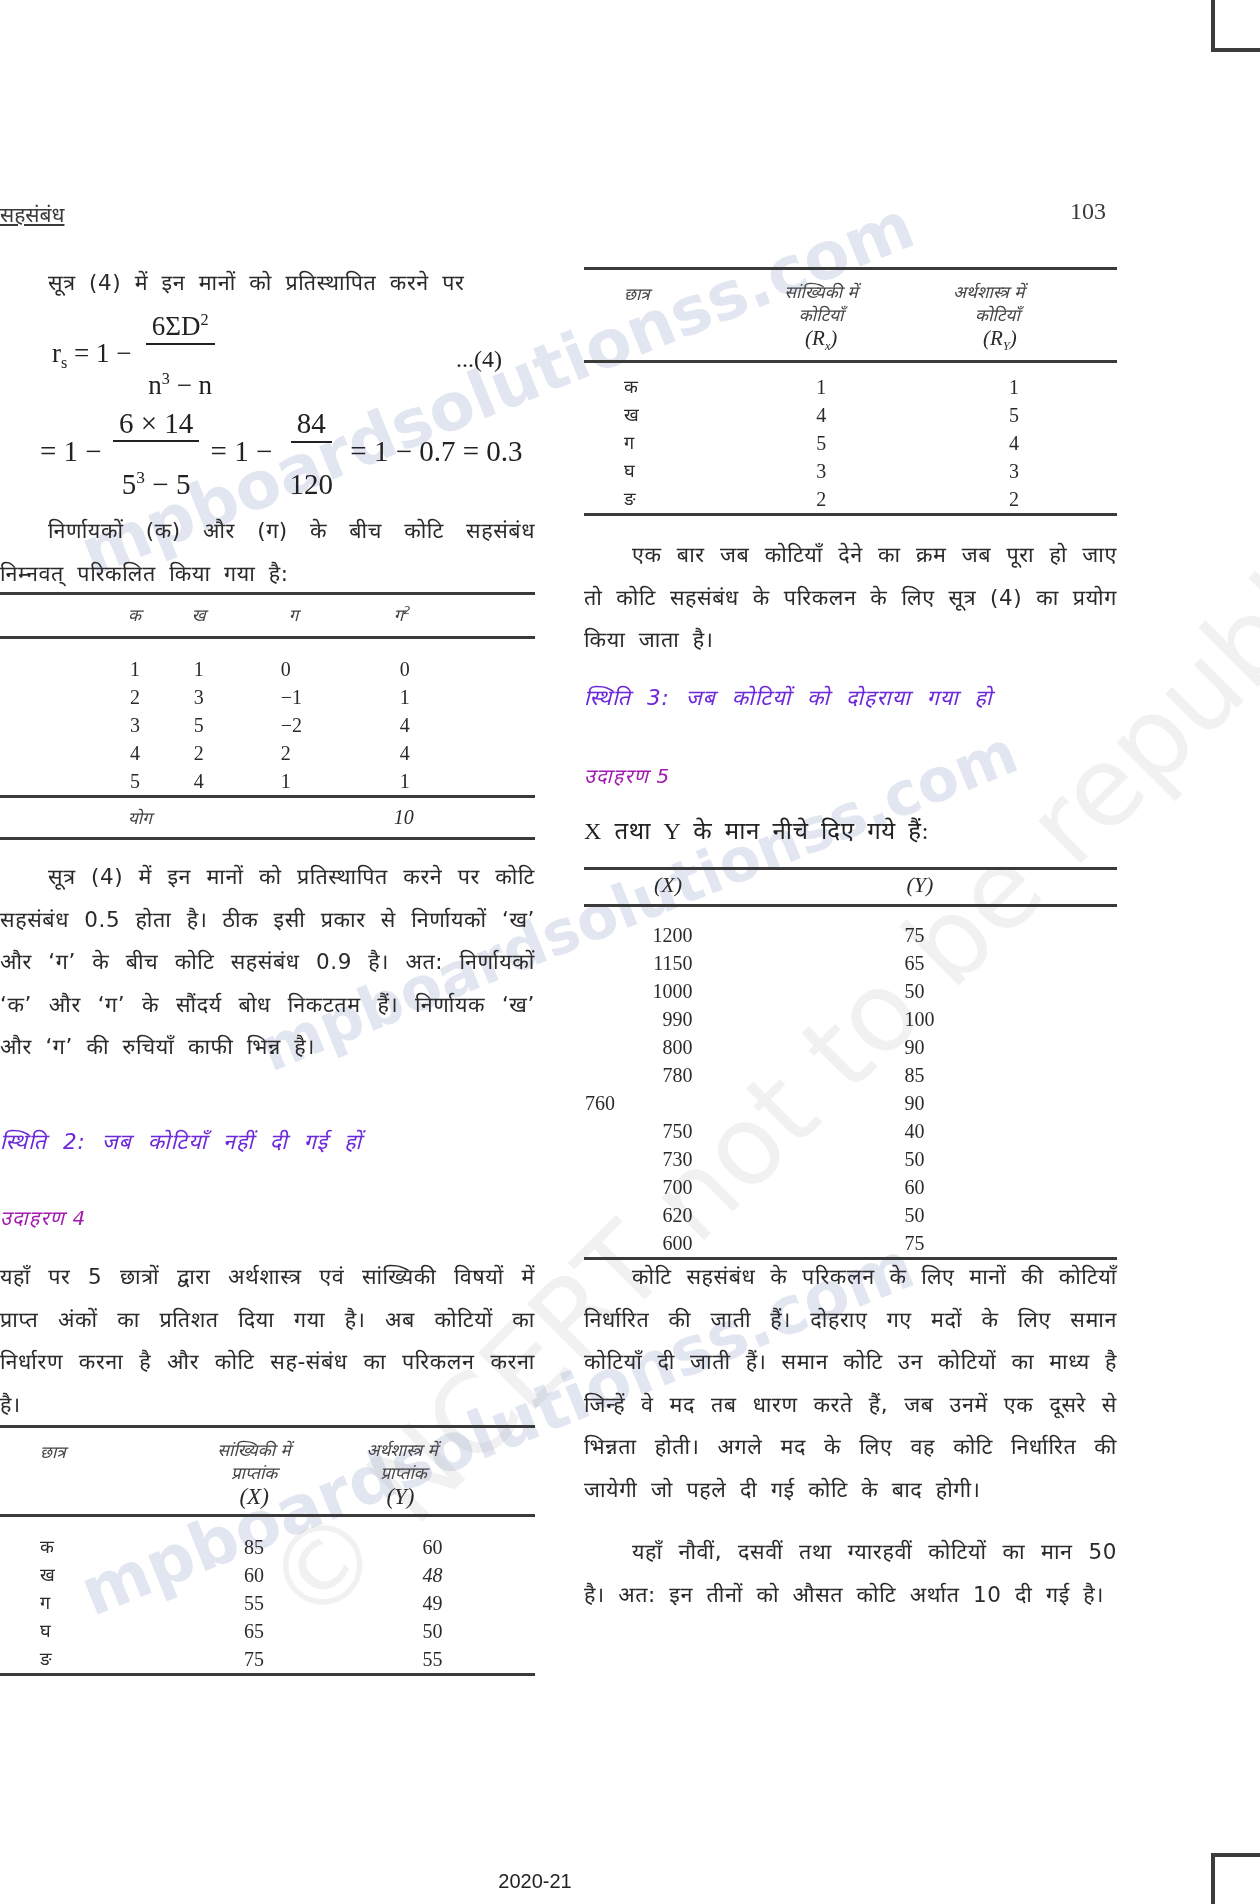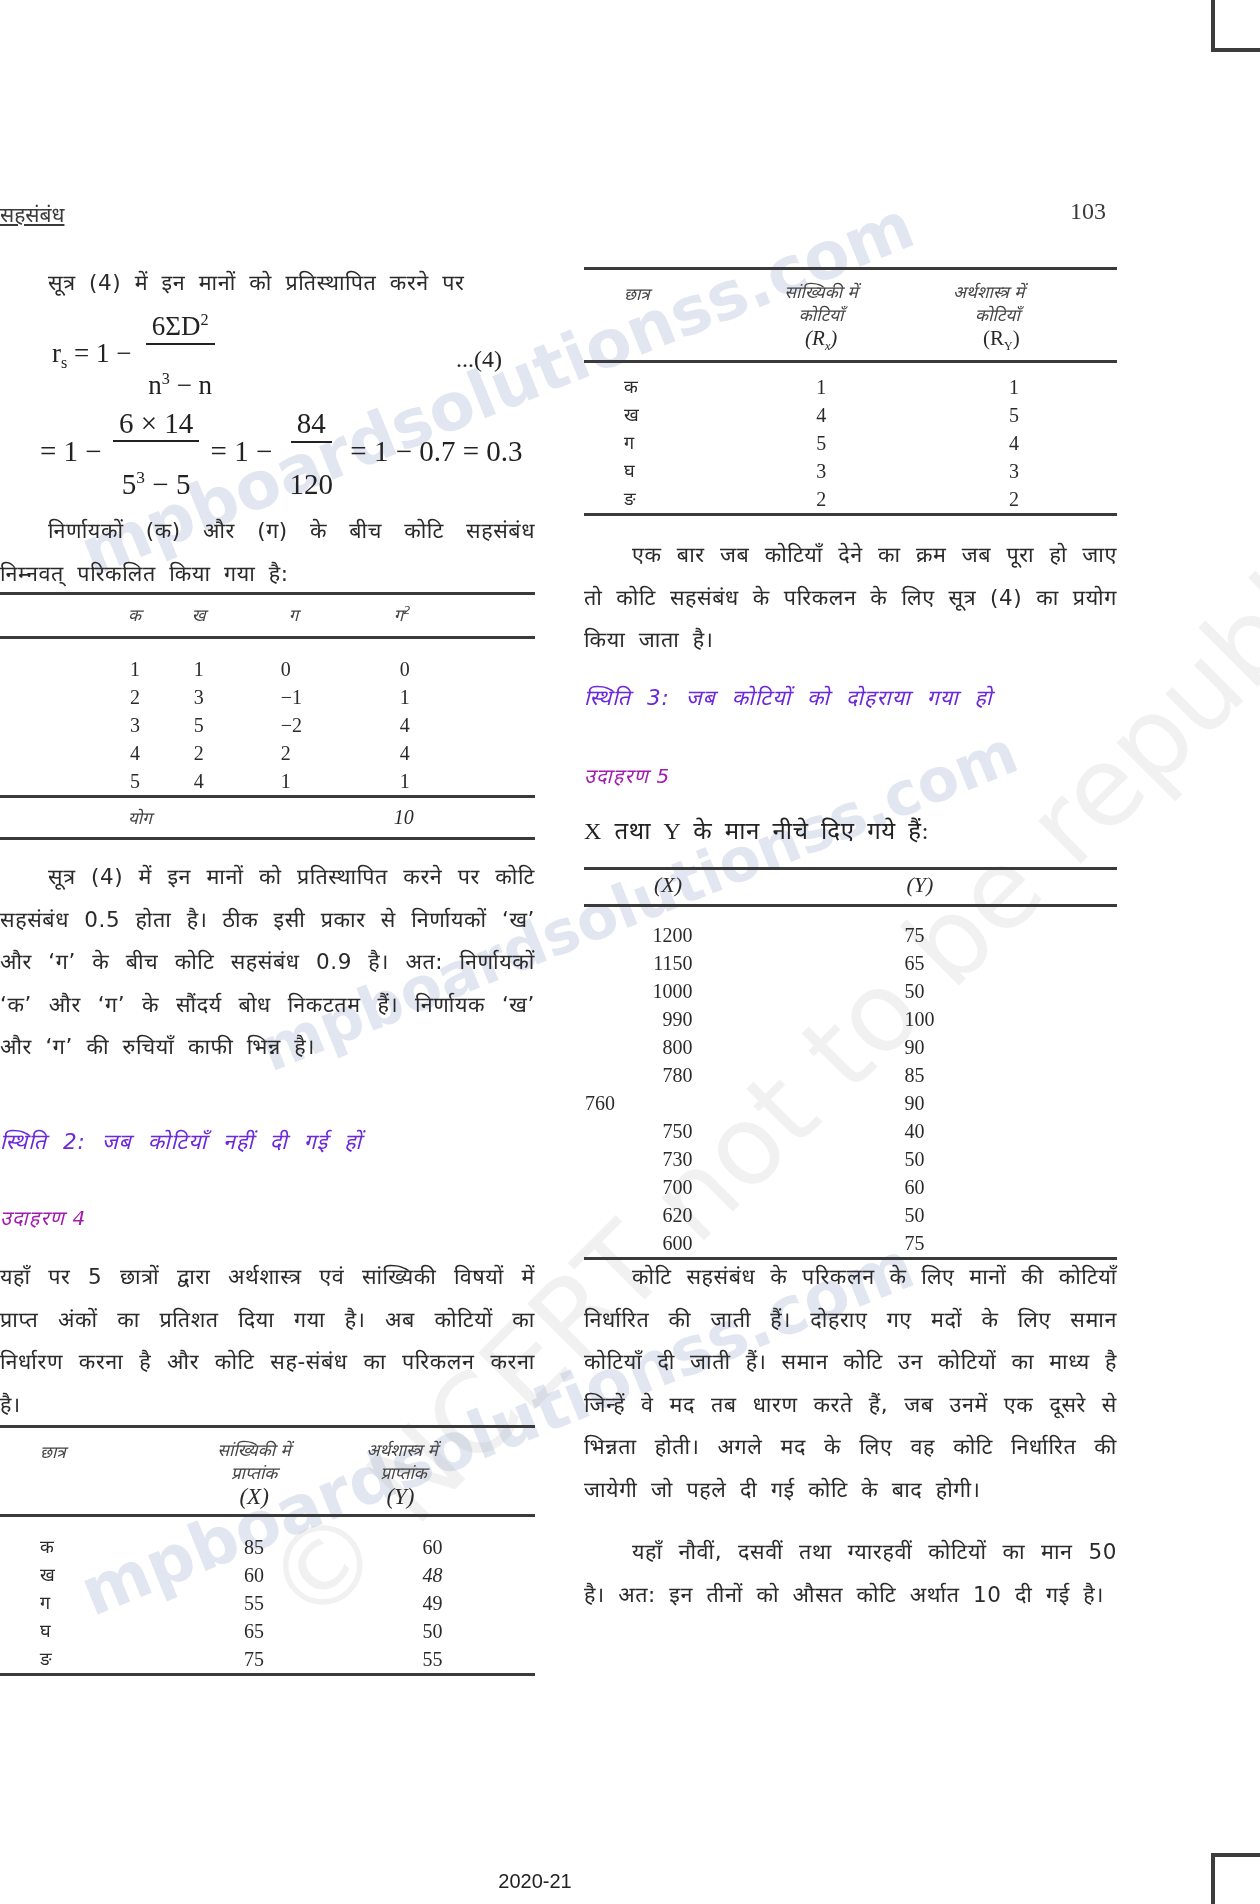--- a/index.html
+++ b/index.html
@@ -226,7 +226,7 @@
         <th style="text-align:left; padding:10px 0 6px 44px; font-weight:normal;">
           <div class="th-it">अर्थशास्त्र में</div>
           <div class="th-it" style="padding-left:22px;">कोटियाँ</div>
-          <div style="font-size:21px; padding-left:30px;"><span>(R</span><sub style="font-size:12px;">Y</sub>)</div>
+          <div style="font-style:italic; font-size:21px; padding-left:30px;"><span>(R</span><sub style="font-size:12px;">Y</sub>)</div>
         </th>
       </tr>
     </thead>

